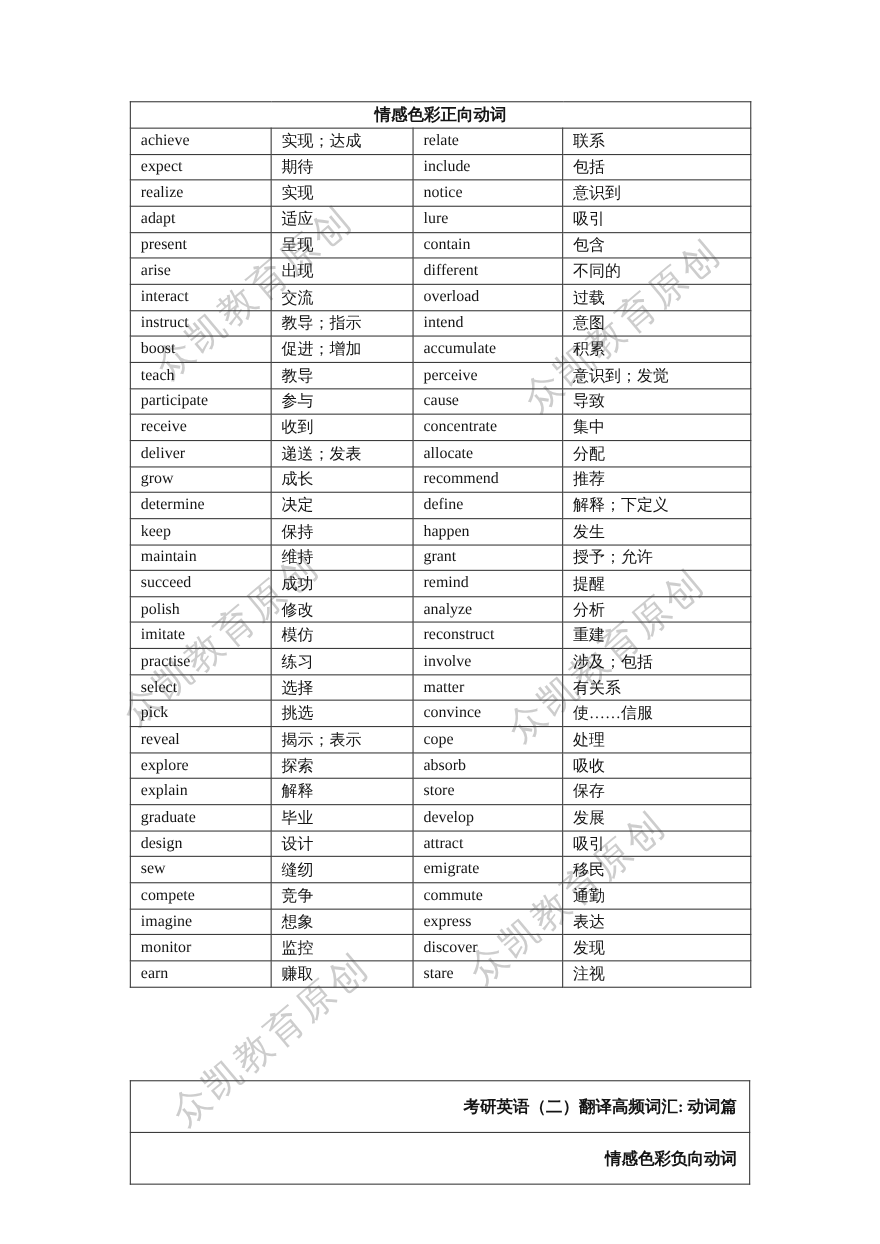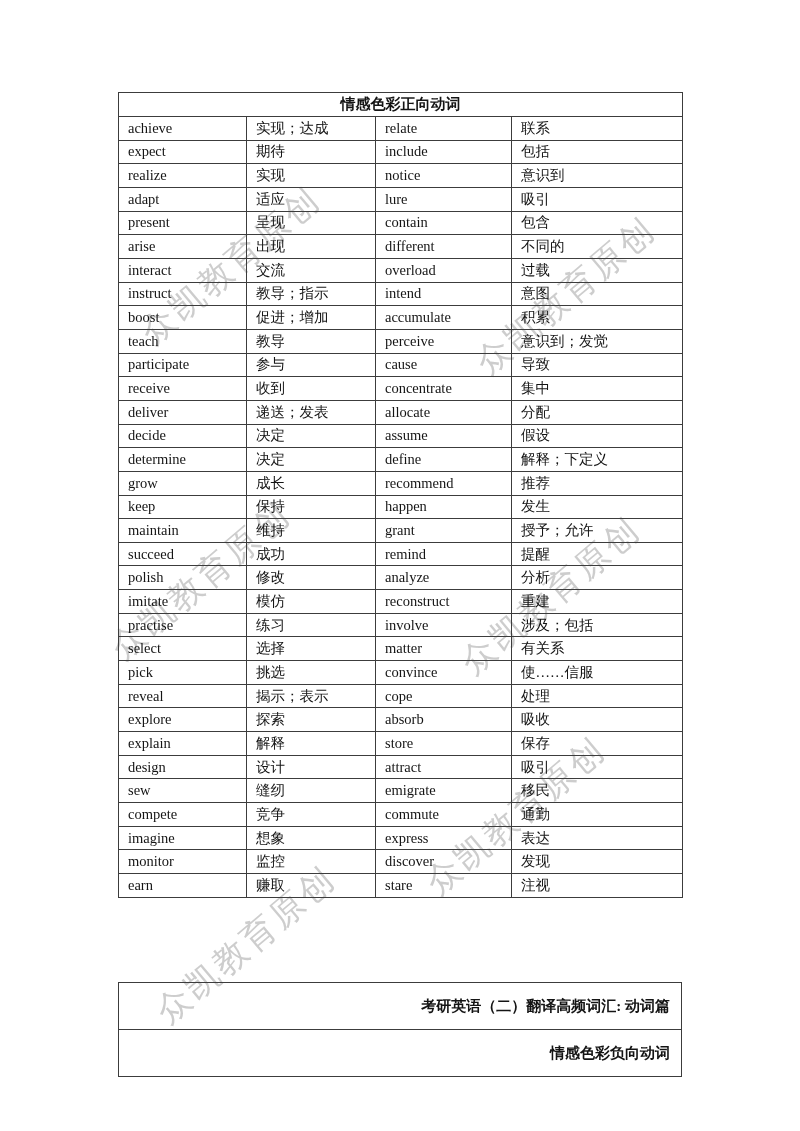--- a/index.html
+++ b/index.html
@@ -188,12 +188,6 @@
           <td>分配</td>
         </tr>
         <tr>
-          <td>decide</td>
-          <td>决定</td>
-          <td>assume</td>
-          <td>假设</td>
-        </tr>
-        <tr>
           <td>determine</td>
           <td>决定</td>
           <td>define</td>

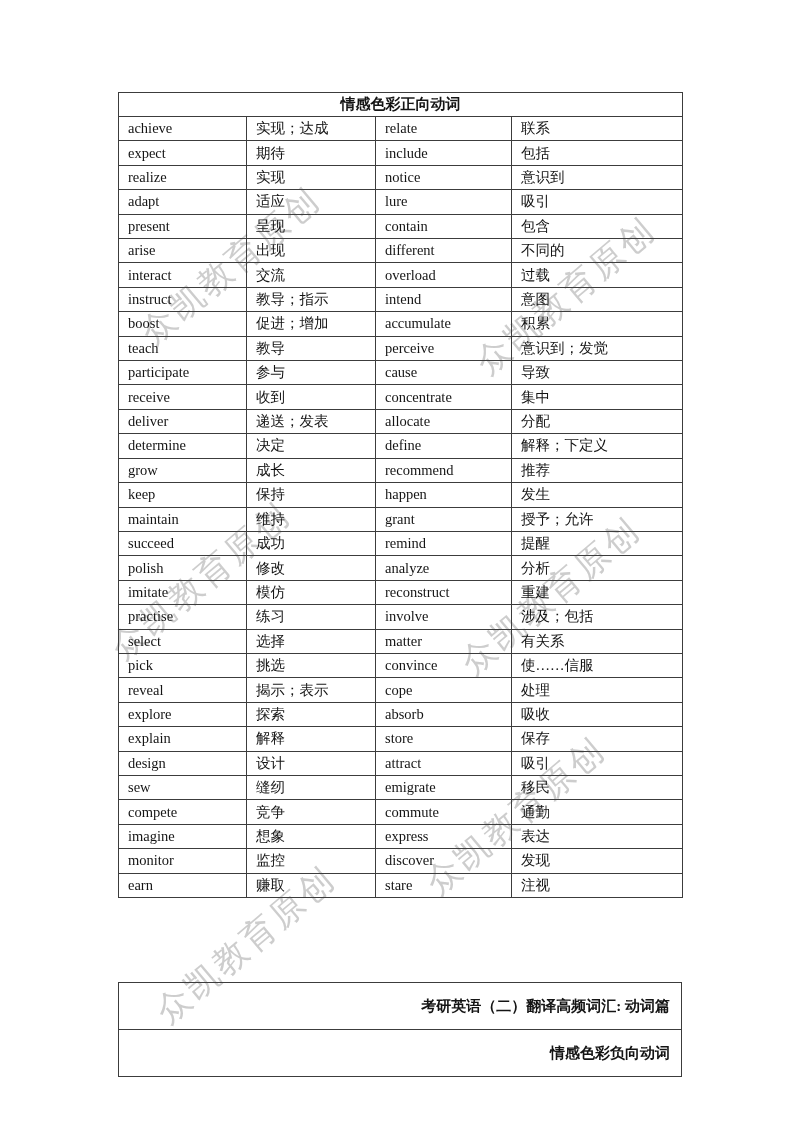--- a/index.html
+++ b/index.html
@@ -188,16 +188,16 @@
           <td>分配</td>
         </tr>
         <tr>
+          <td>grow</td>
+          <td>成长</td>
+          <td>recommend</td>
+          <td>推荐</td>
+        </tr>
+        <tr>
           <td>determine</td>
           <td>决定</td>
           <td>define</td>
           <td>解释；下定义</td>
-        </tr>
-        <tr>
-          <td>grow</td>
-          <td>成长</td>
-          <td>recommend</td>
-          <td>推荐</td>
         </tr>
         <tr>
           <td>keep</td>

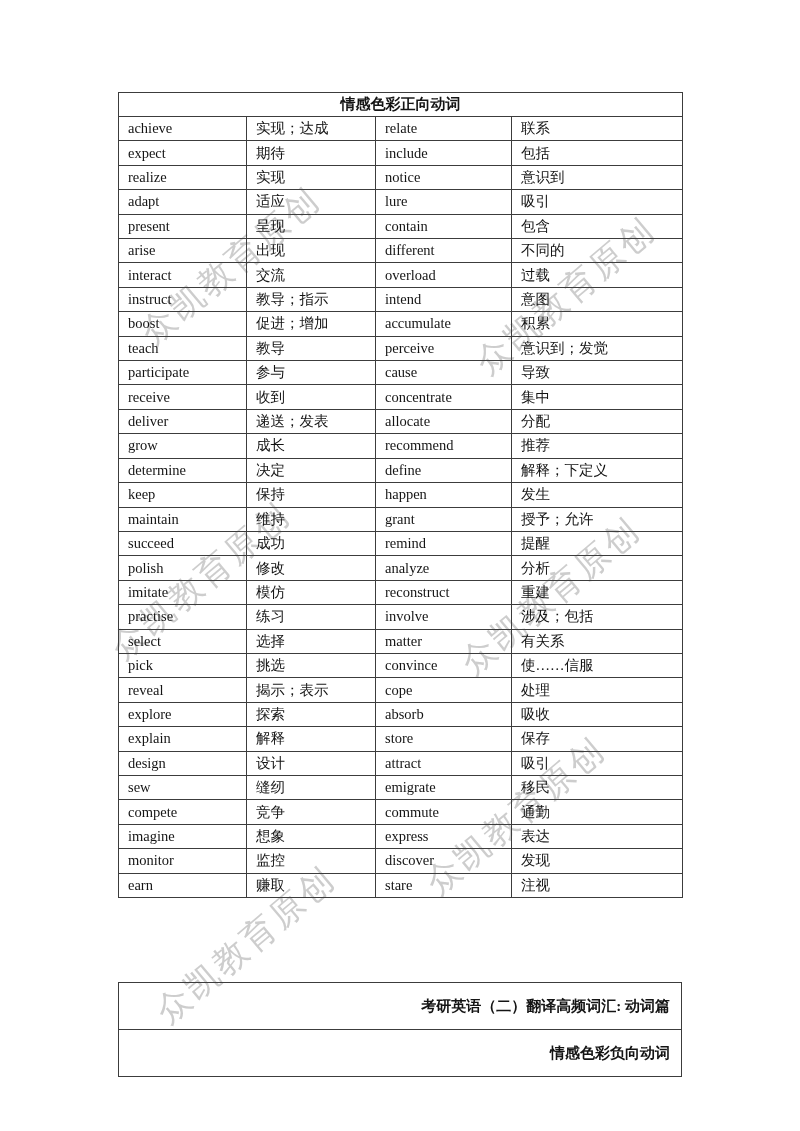--- a/index.html
+++ b/index.html
@@ -266,6 +266,12 @@
           <td>保存</td>
         </tr>
         <tr>
+          <td>graduate</td>
+          <td>毕业</td>
+          <td>develop</td>
+          <td>发展</td>
+        </tr>
+        <tr>
           <td>design</td>
           <td>设计</td>
           <td>attract</td>

